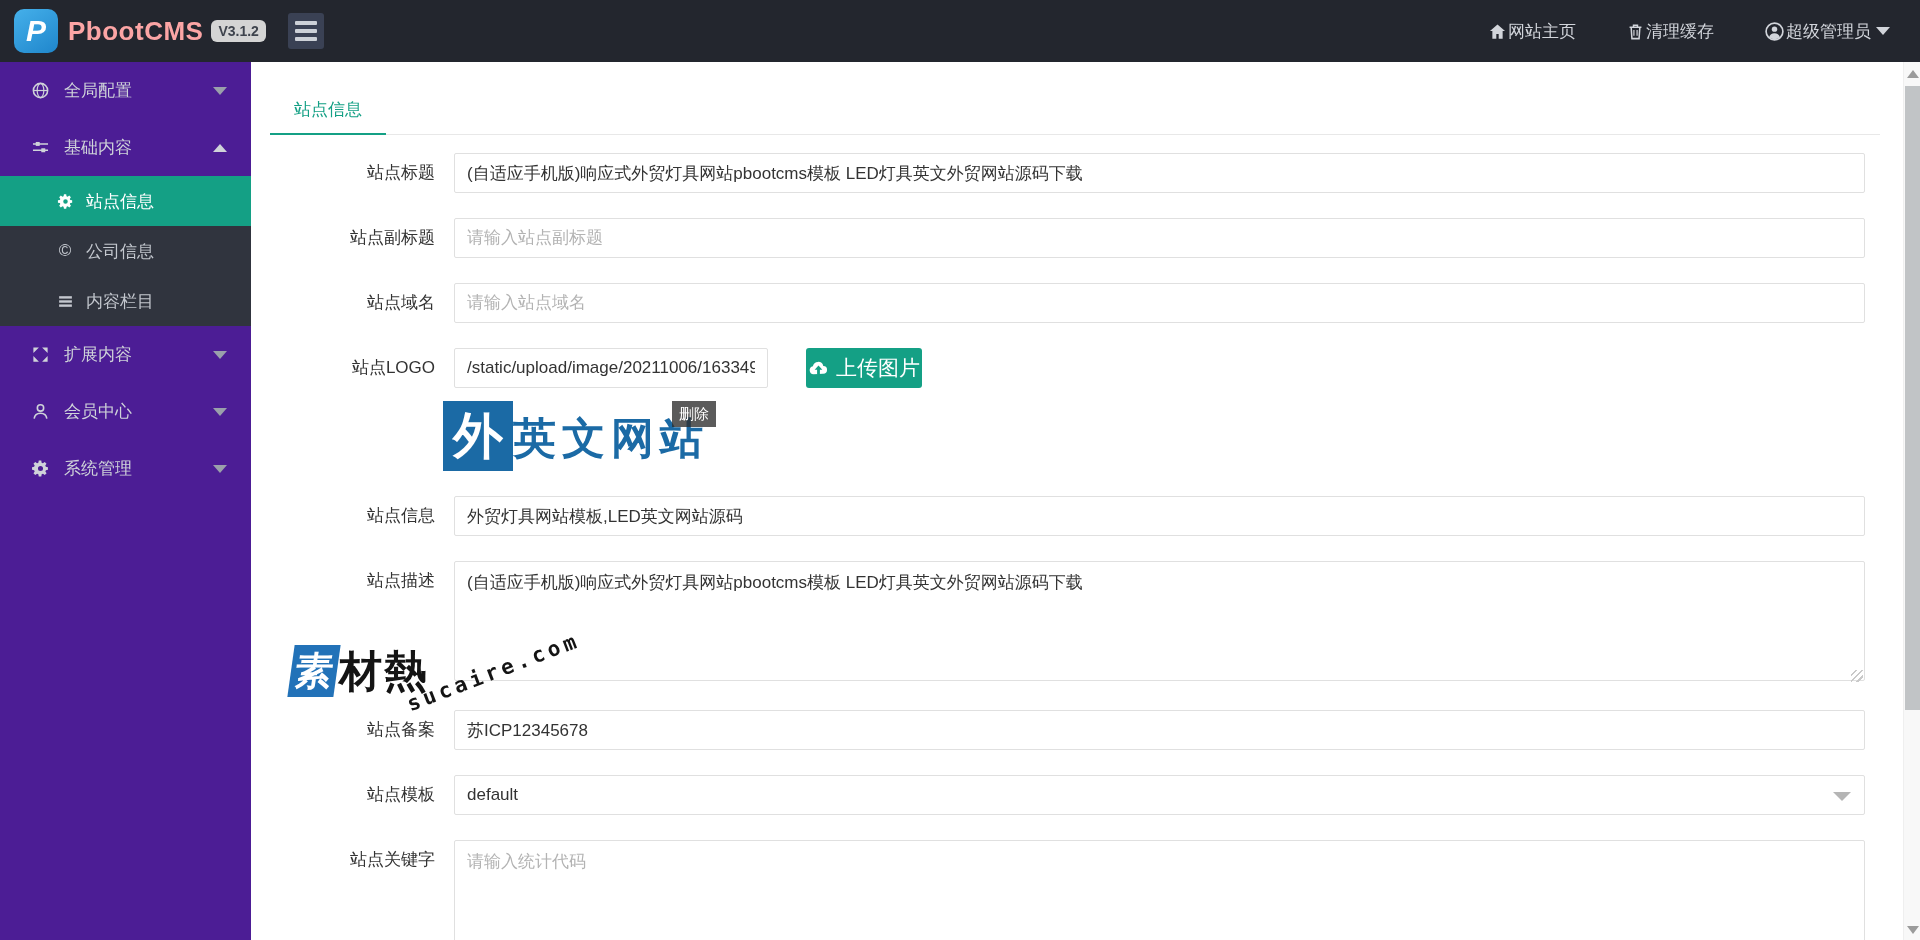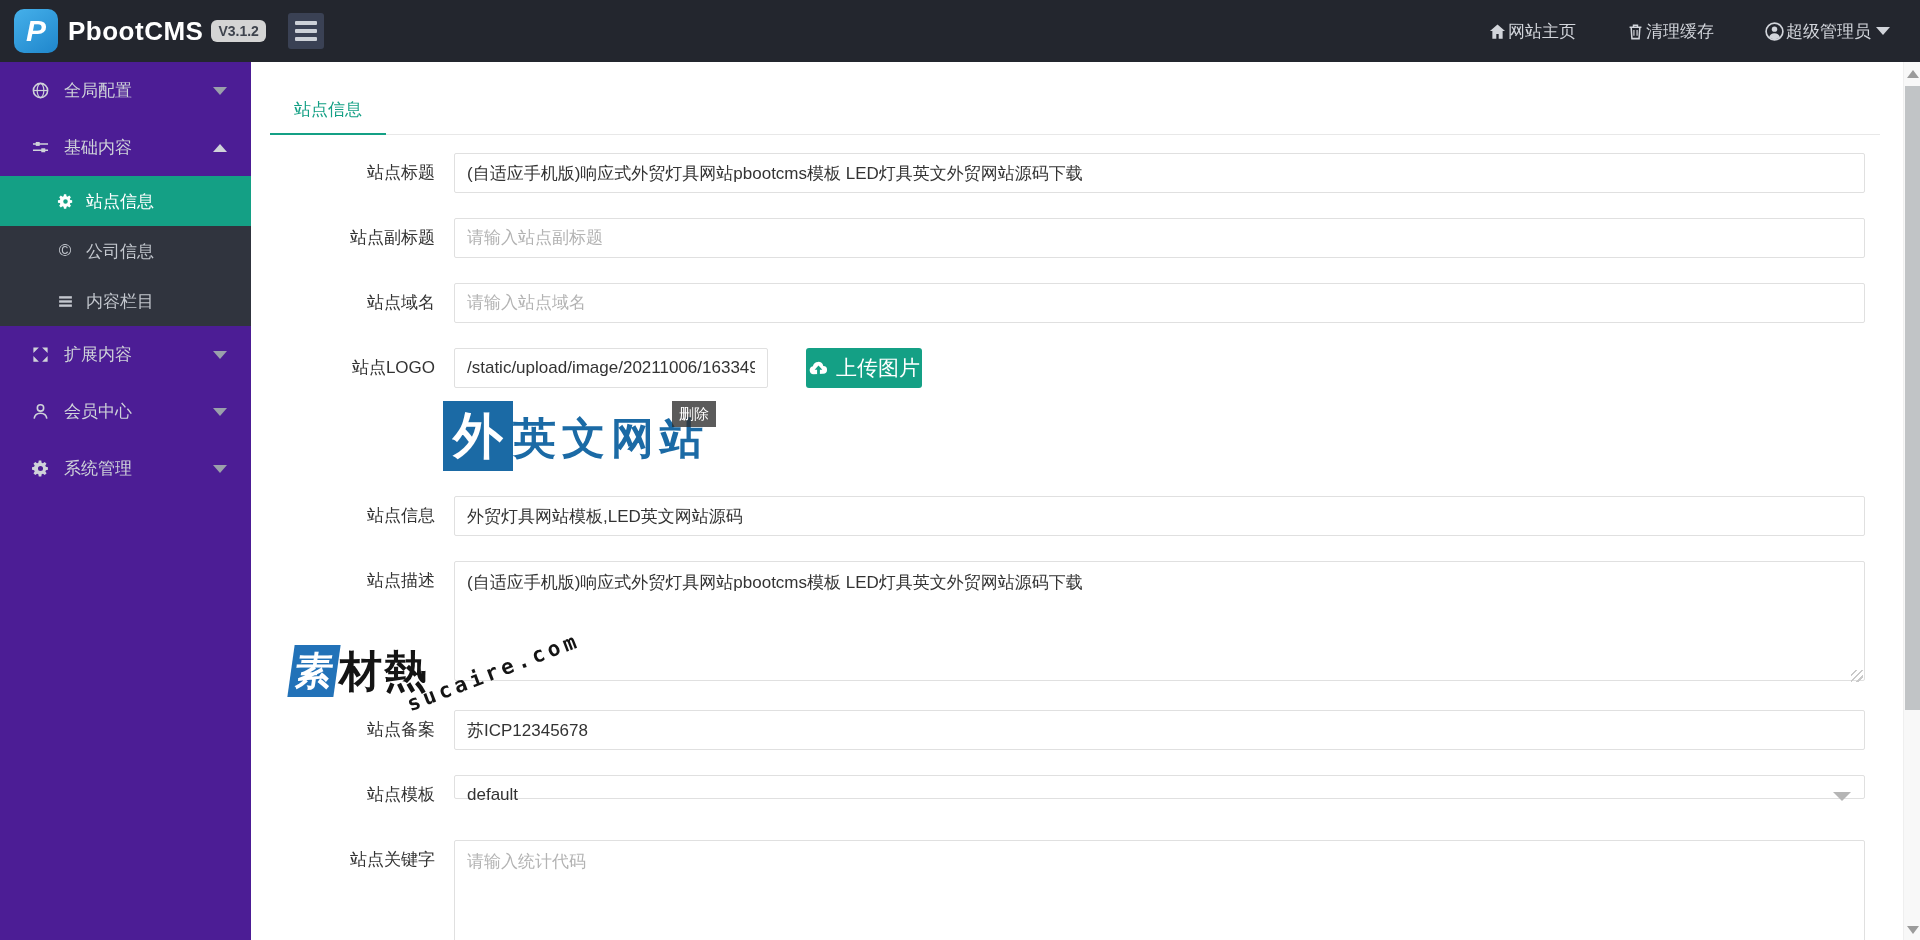--- a/index.html
+++ b/index.html
@@ -14,7 +14,7 @@
     background:linear-gradient(145deg,#45b0ea,#1f86cc);
     display:flex; align-items:center; justify-content:center; }
   .brand-logo span { color:#fff; font-size:30px; font-weight:bold; font-style:italic; }
-  .brand-name { color:#ffffff; font-size:26px; font-weight:bold; margin-left:10px; letter-spacing:.5px; }
+  .brand-name { color:#fca5a5; font-size:26px; font-weight:bold; margin-left:10px; letter-spacing:.5px; }
   .version-badge { background:#d4d4d4; color:#3e434d; font-size:14px; border-radius:6px;
     padding:3px 7px; margin-left:8px; font-weight:bold; }
   .hamburger { width:36px; height:36px; background:#3a4154; border:none; border-radius:3px;

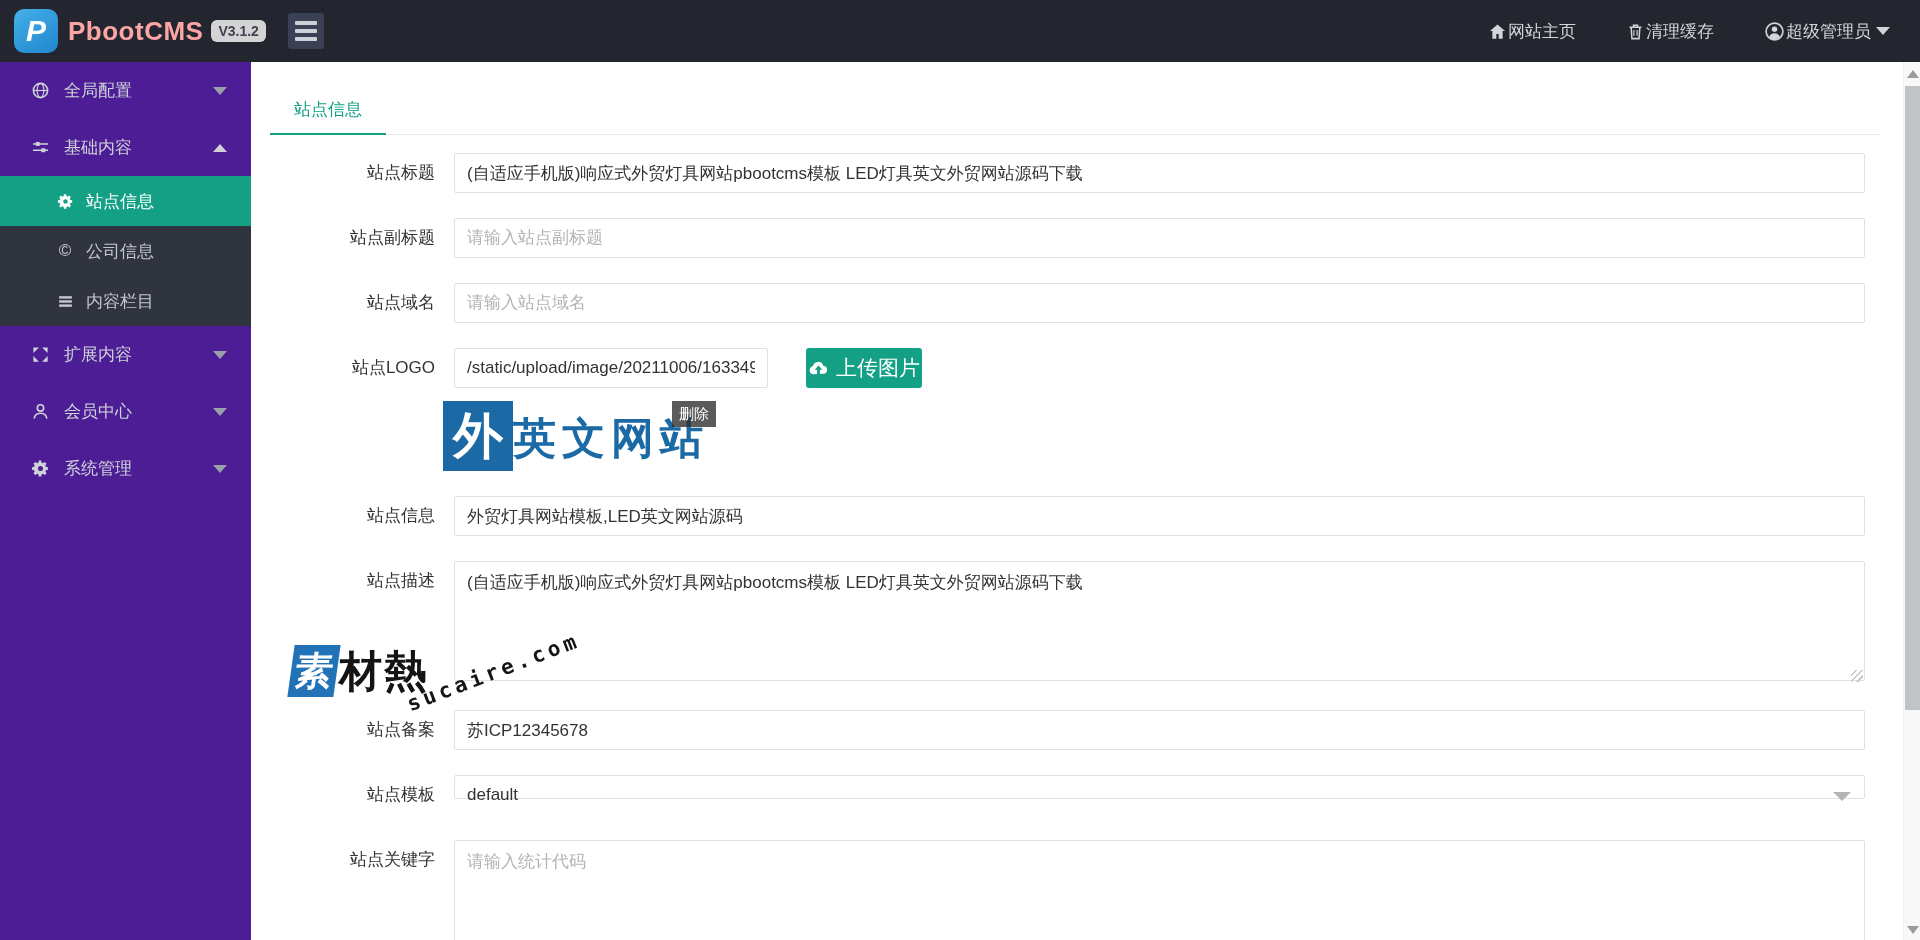--- a/index.html
+++ b/index.html
@@ -85,7 +85,7 @@
     background:repeating-linear-gradient(135deg, transparent 0 3px, #c9c9c9 3px 4.5px);
     pointer-events:none; }
   .select-box { position:relative; }
-  .select-display { width:100%; height:24px; border:1px solid #e0e0e0; border-radius:2px;
+  .select-display { width:100%; height:40px; border:1px solid #e0e0e0; border-radius:2px;
     line-height:38px; padding:0 34px 0 12px; font-size:17px; color:#333; cursor:pointer; }
   .select-caret { position:absolute; right:14px; top:17px; width:0; height:0;
     border-left:9px solid transparent; border-right:9px solid transparent;

